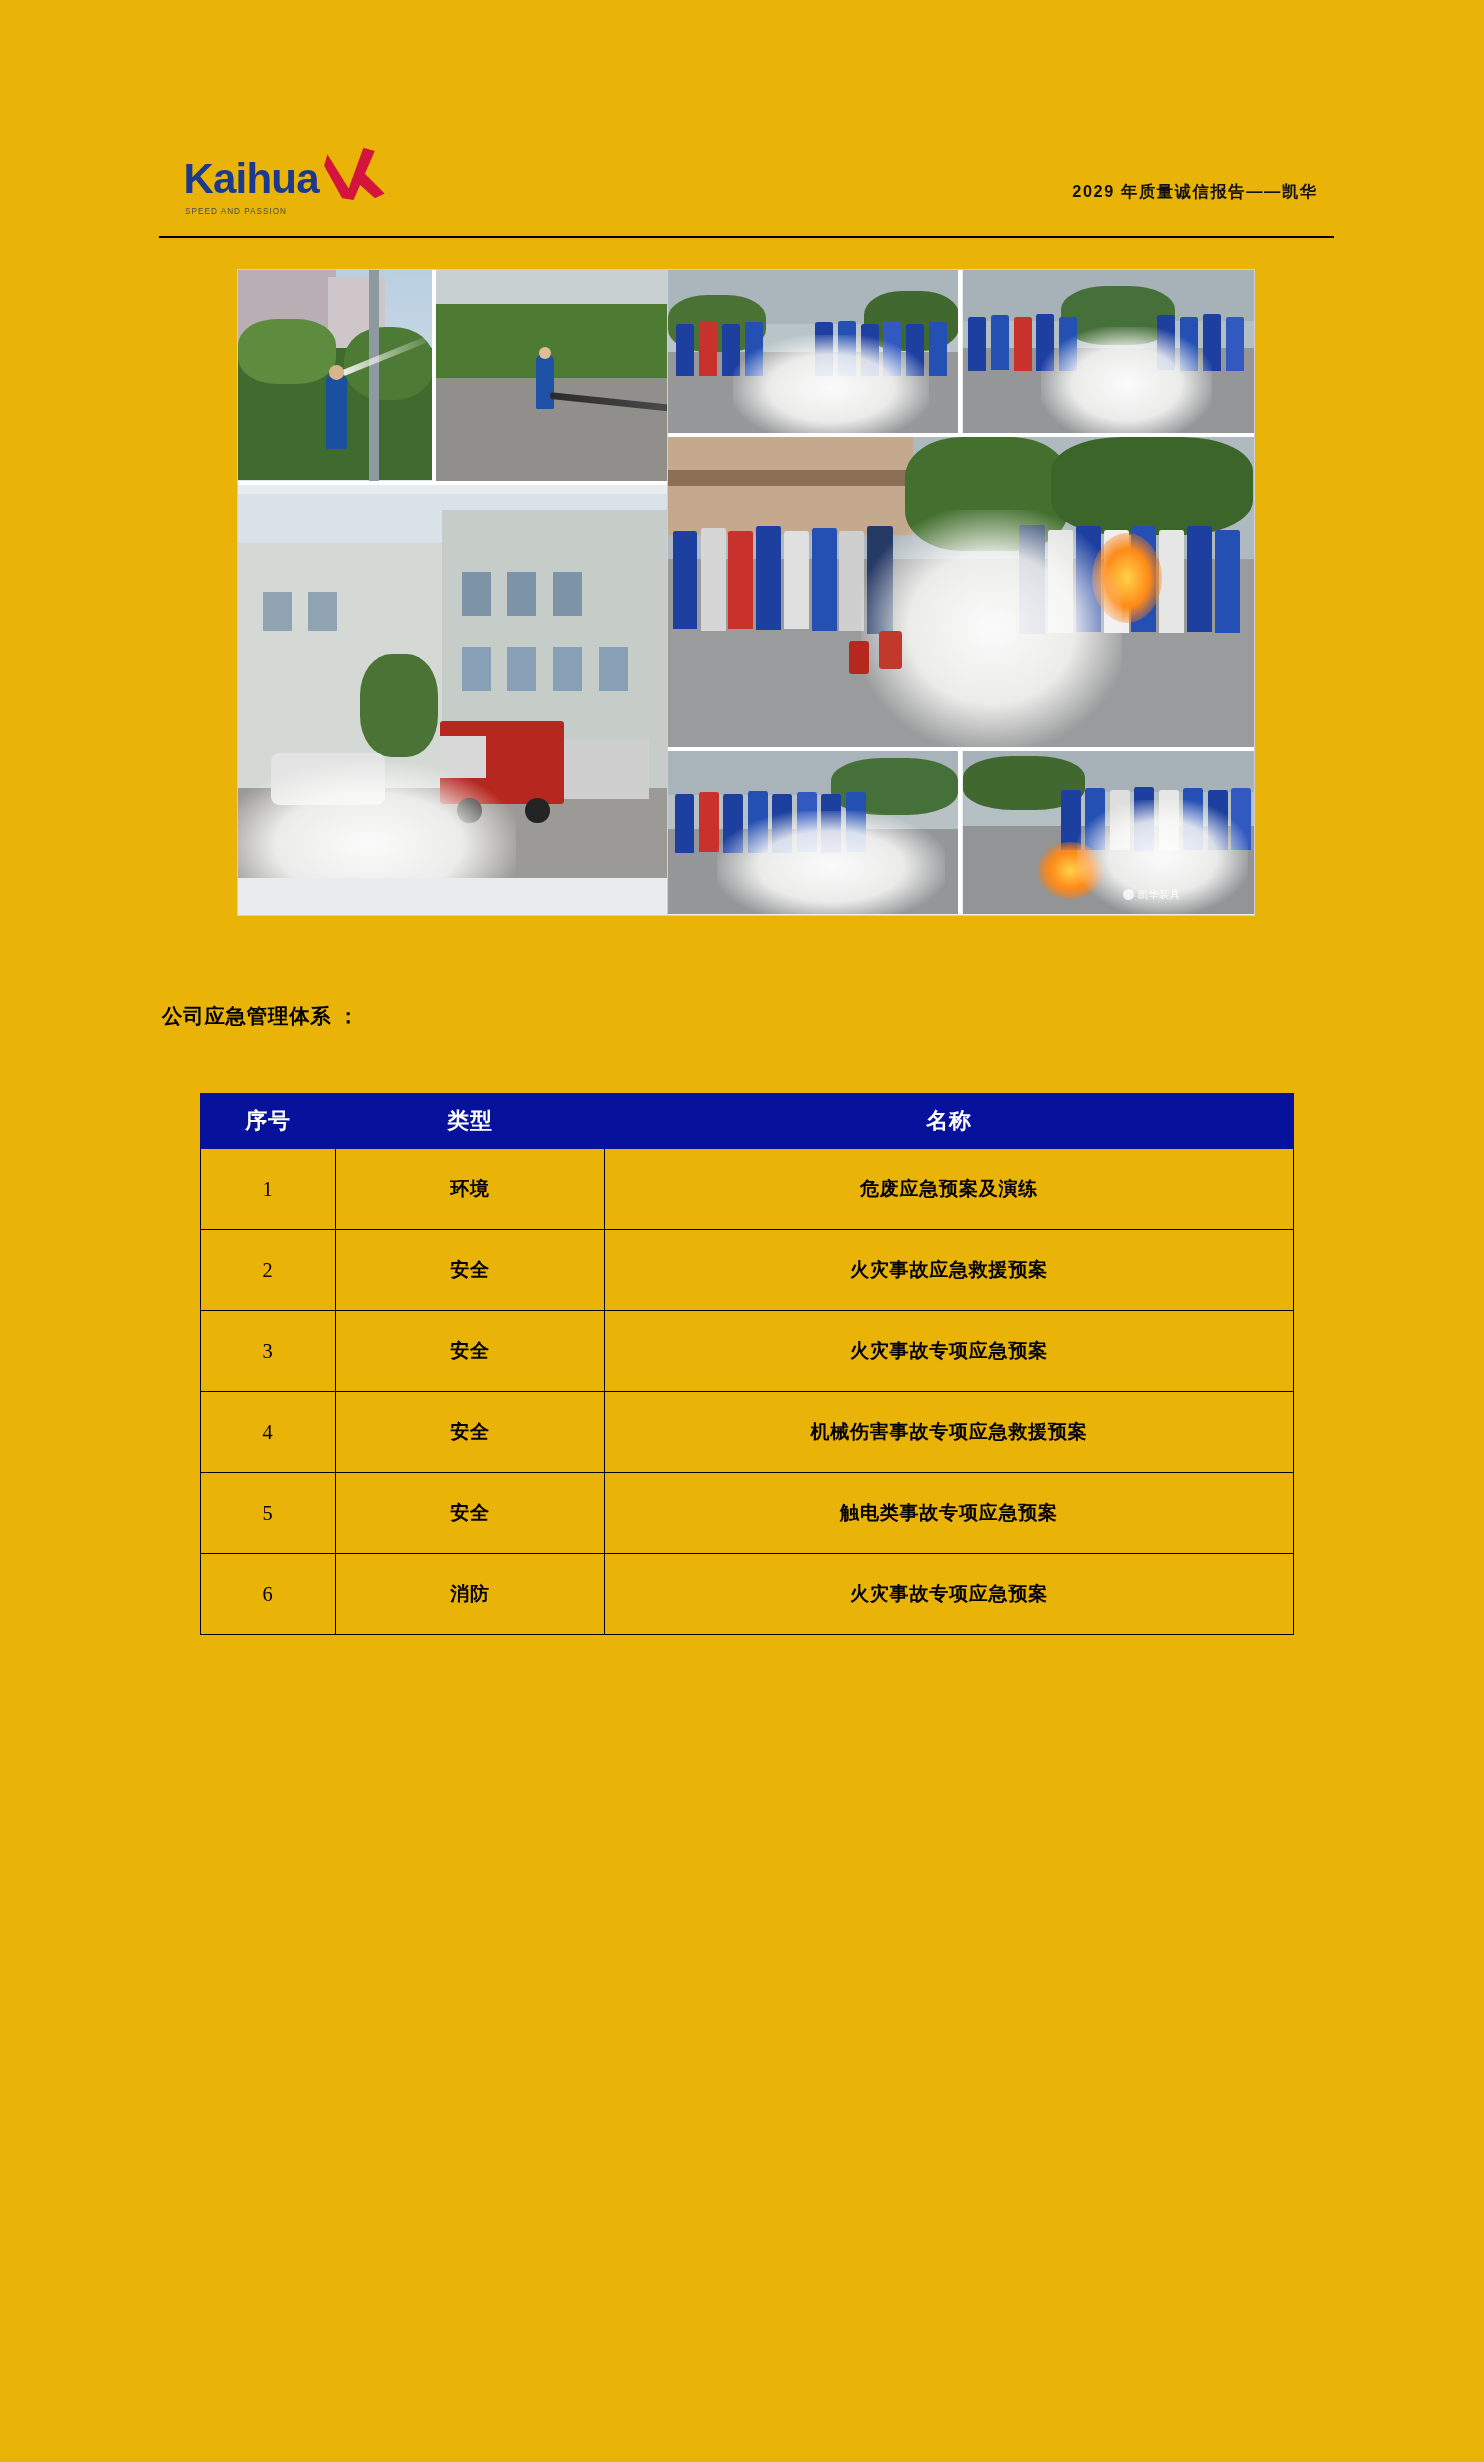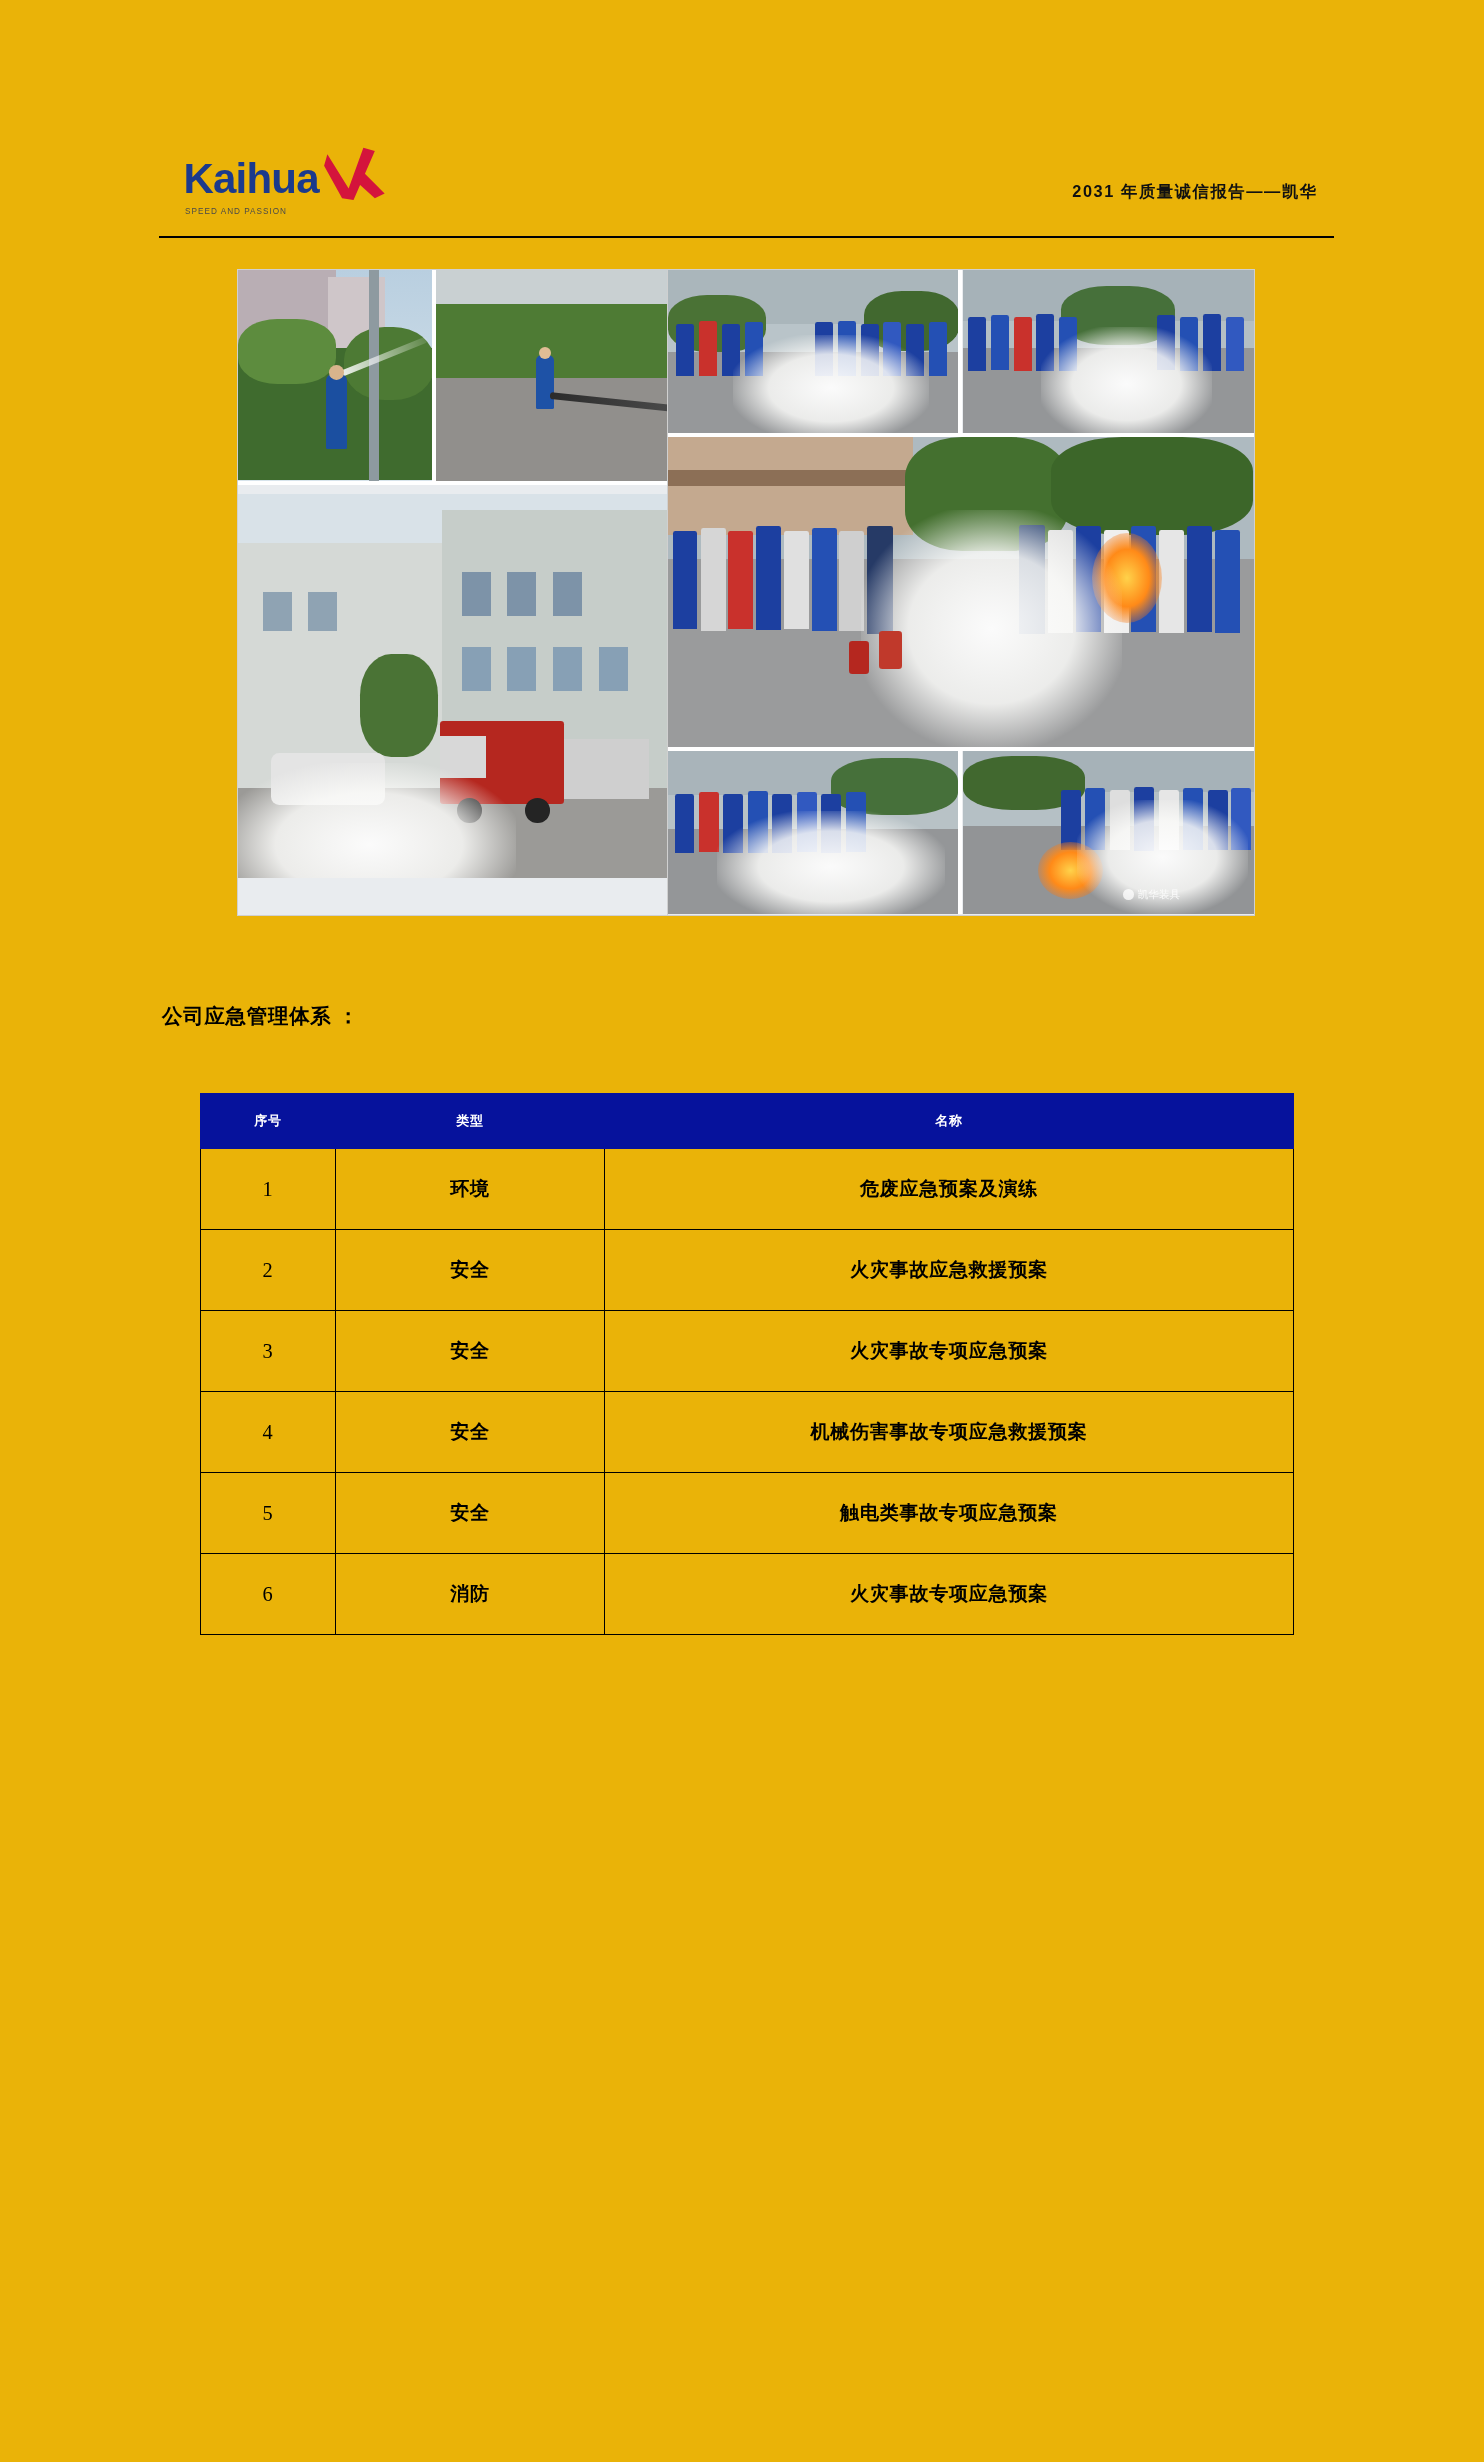--- a/index.html
+++ b/index.html
@@ -232,7 +232,7 @@
       </svg>
       <div class="logo-sub">SPEED AND PASSION</div>
     </div>
-    <div class="header-title">2031 年质量诚信报告——凯华</div>
+    <div class="header-title">2029 年质量诚信报告——凯华</div>
     <div class="header-rule"></div>
   </div>
 

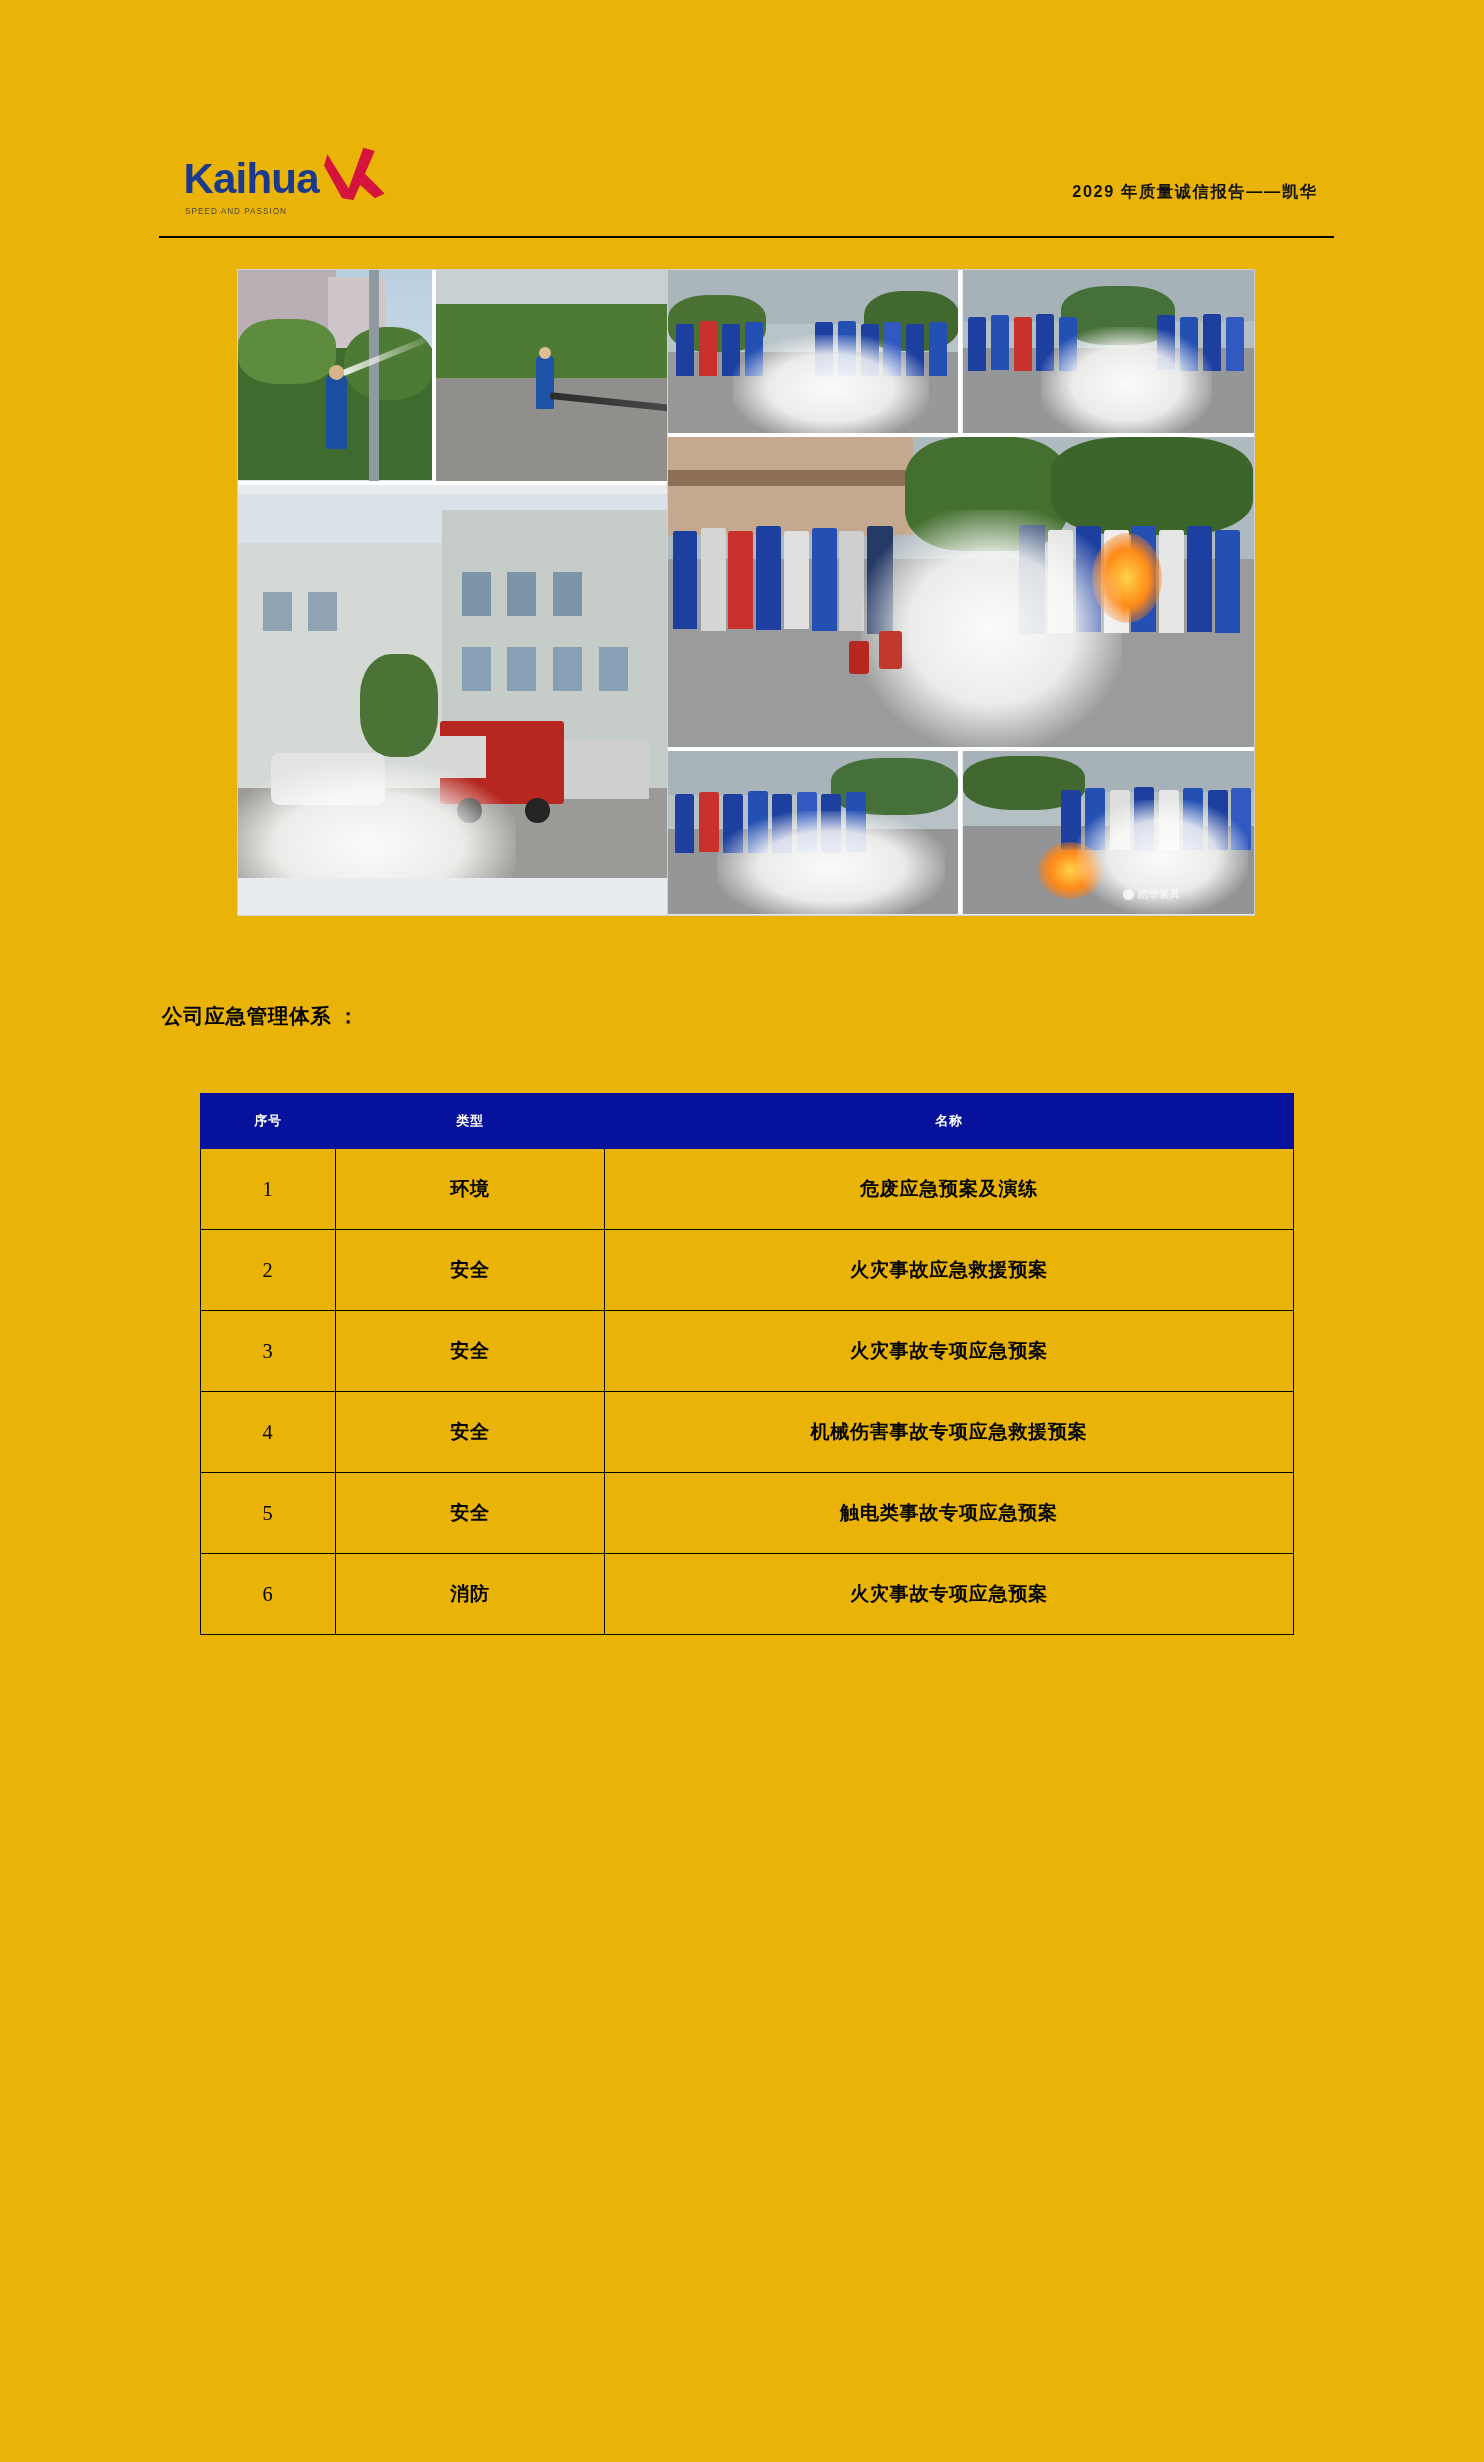--- a/index.html
+++ b/index.html
@@ -180,7 +180,7 @@
     color: #fff;
     font-family: "Liberation Sans", sans-serif;
     font-weight: bold;
-    font-size: 13px;
+    font-size: 22px;
     letter-spacing: 0.8px;
     height: 52px;
     border: 0.8px solid #06129c;

